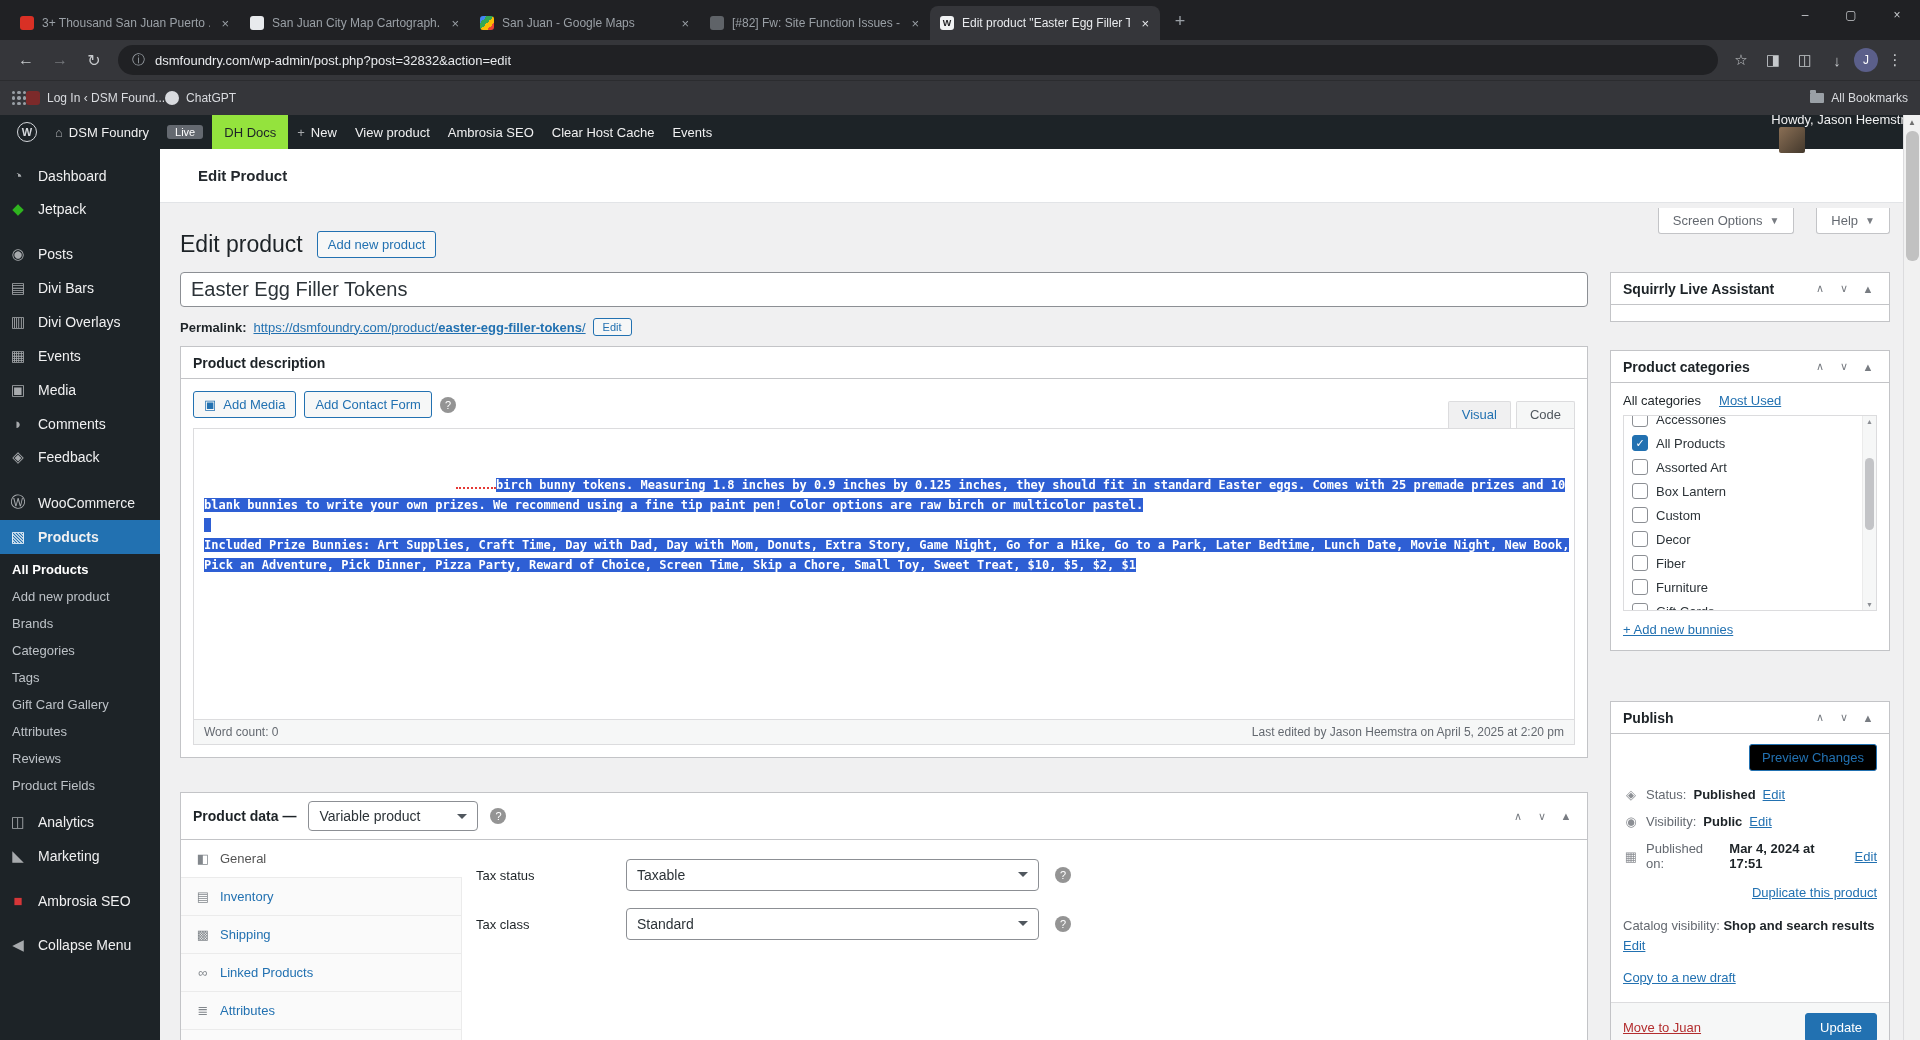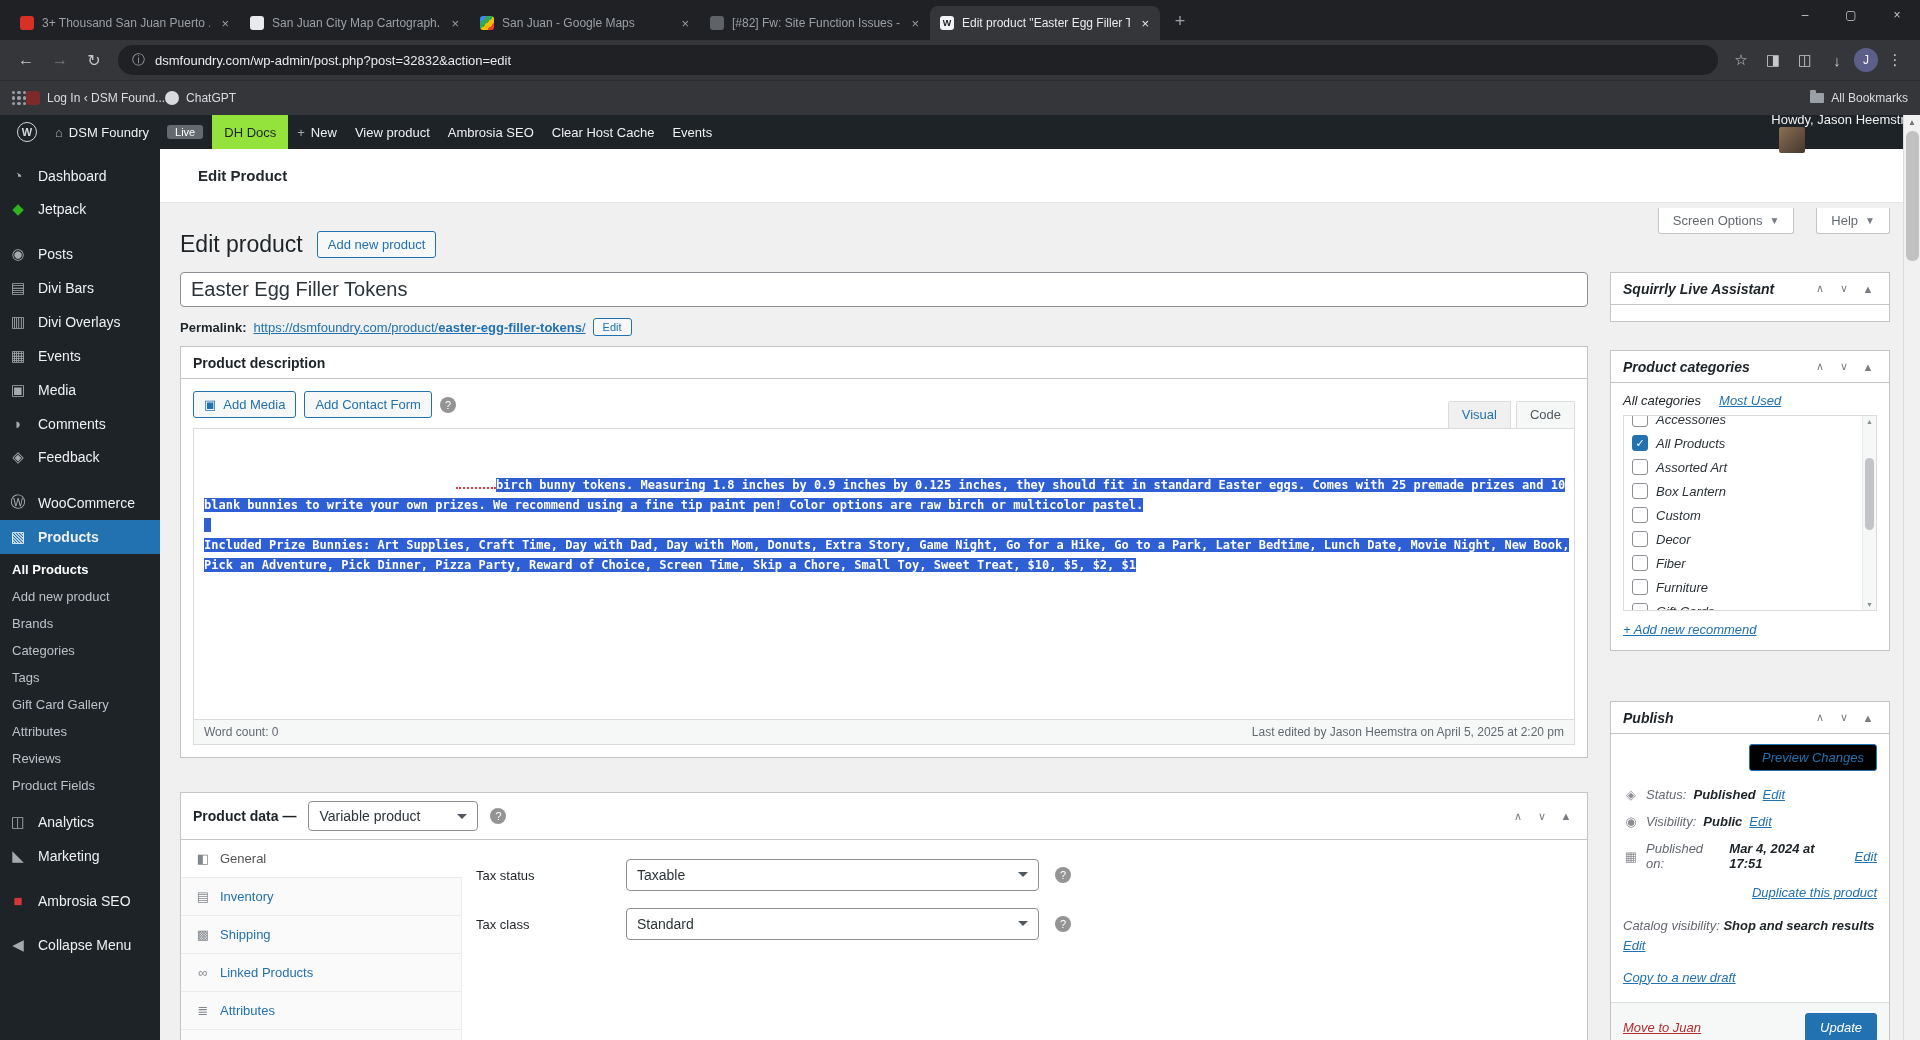--- a/index.html
+++ b/index.html
@@ -129,7 +129,7 @@
   .pd-row .help-tip { margin-left:16px; }
 
   
-  .right-col .postbox { margin-bottom:28px;font-style:italic; }
+  .right-col .postbox { margin-bottom:28px; }
   .squirrly-body { height:16px; }
   .cat-margin { margin-bottom:50px !important; }
   .cat-tabs { display:flex; gap:18px; padding:10px 12px 7px; font-size:13px; }

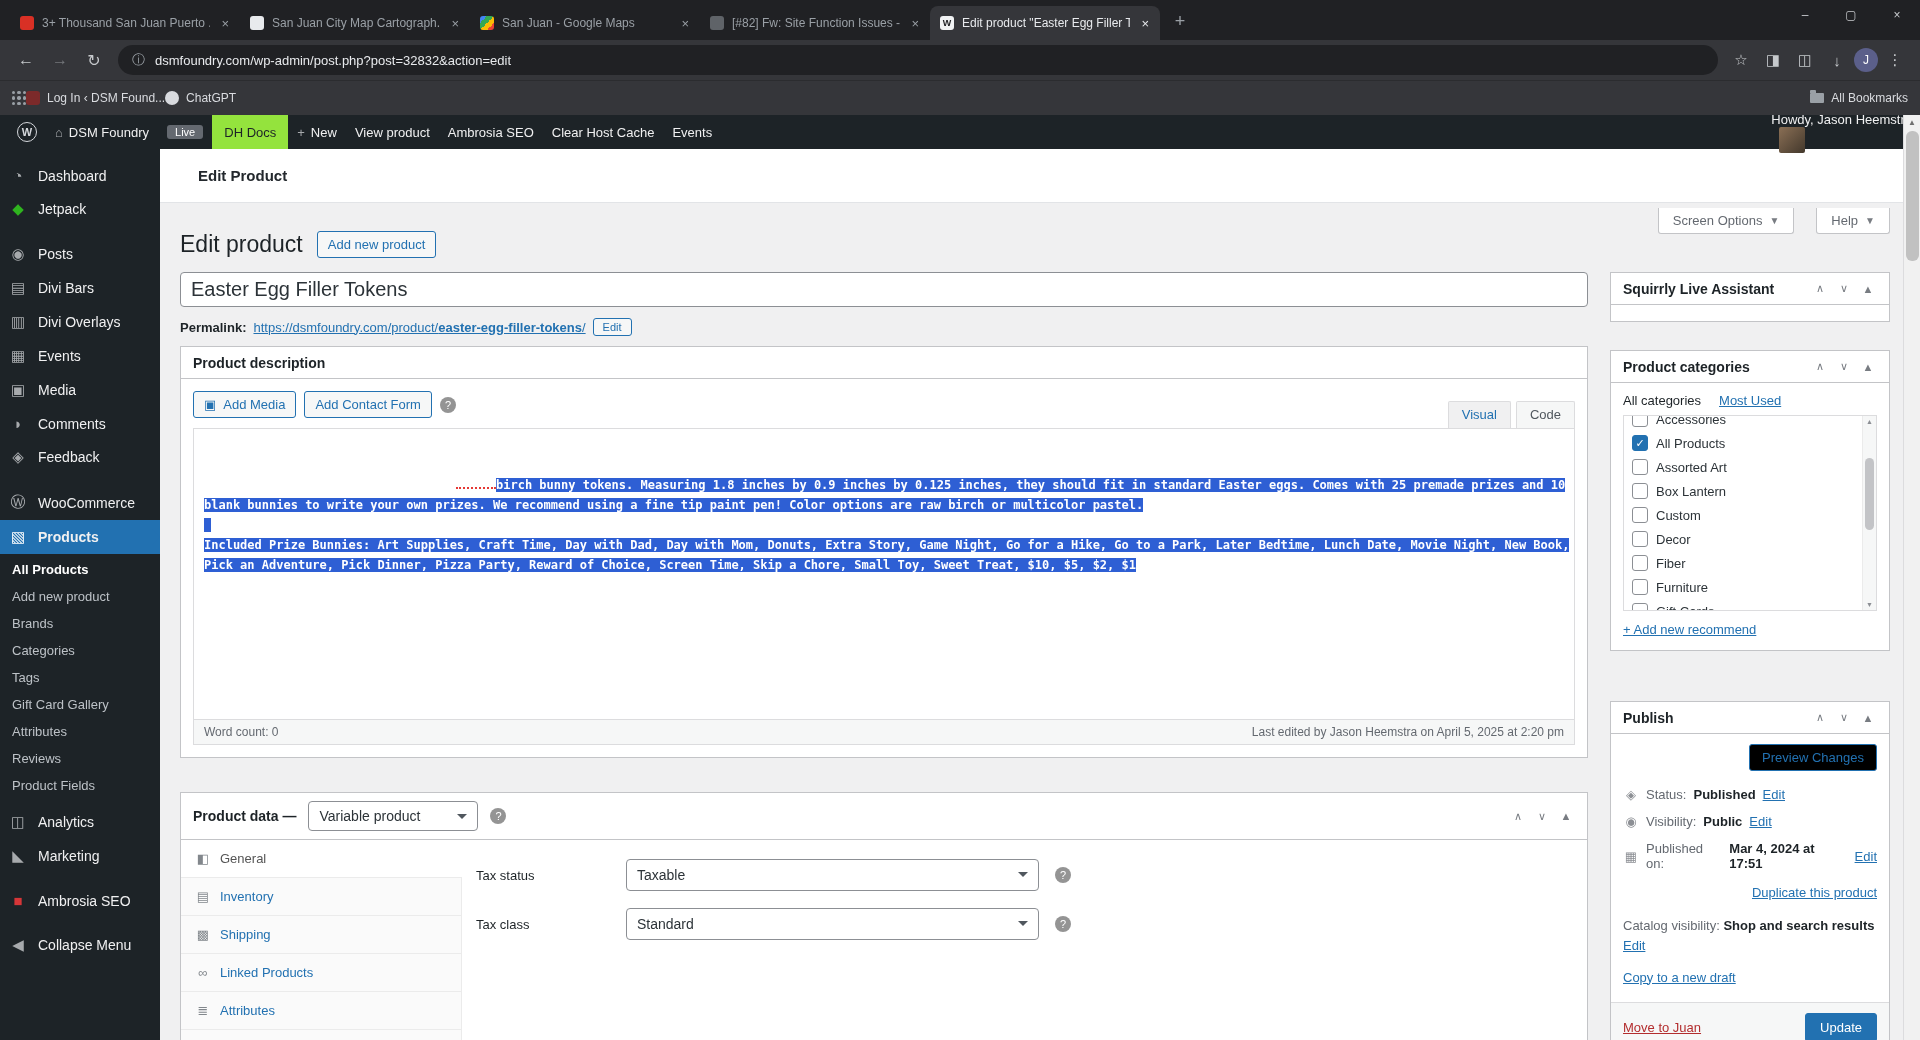--- a/index.html
+++ b/index.html
@@ -552,7 +552,7 @@
               <div class="cat-thumb"></div>
             </div>
             <div class="addcat">
-              <a class="link-blue">+ Add new recommend</a>
+              <a class="link-blue">+ Add new bunnies</a>
             </div>
           </div>
 

